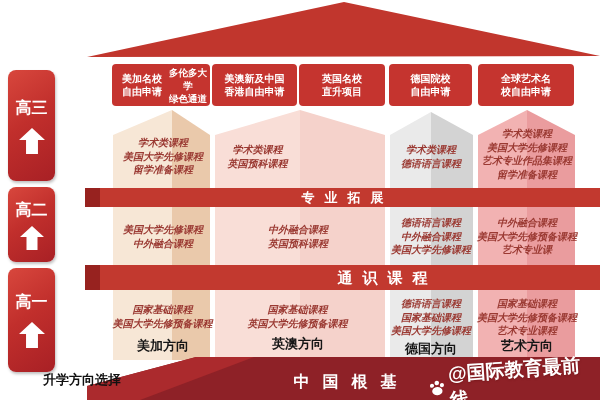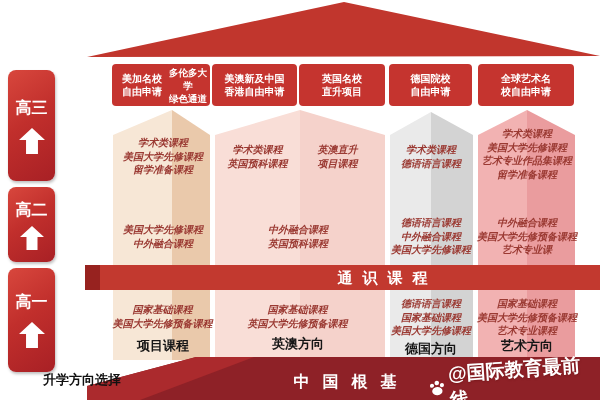--- a/index.html
+++ b/index.html
@@ -112,10 +112,6 @@
     <span>学术类课程</span>
     <span>英国预科课程</span>
   </div>
-  <div class="courses" style="left:300px;top:143px;width:75px;">
-    <span>英澳直升</span>
-    <span>项目课程</span>
-  </div>
   <div class="courses" style="left:388px;top:143px;width:86px;">
     <span>学术类课程</span>
     <span>德语语言课程</span>

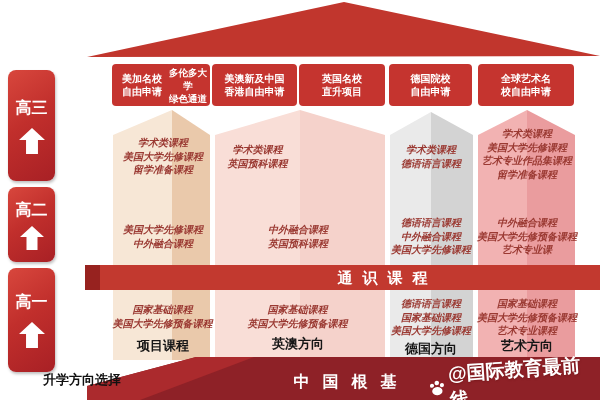--- a/index.html
+++ b/index.html
@@ -123,6 +123,10 @@
     <span>留学准备课程</span>
   </div>
 
+  <div class="band band1">
+    <div class="bevel"></div>
+    <span>专业拓展</span>
+  </div>
 
   <div class="courses" style="left:113px;top:223px;width:100px;">
     <span>美国大学先修课程</span>

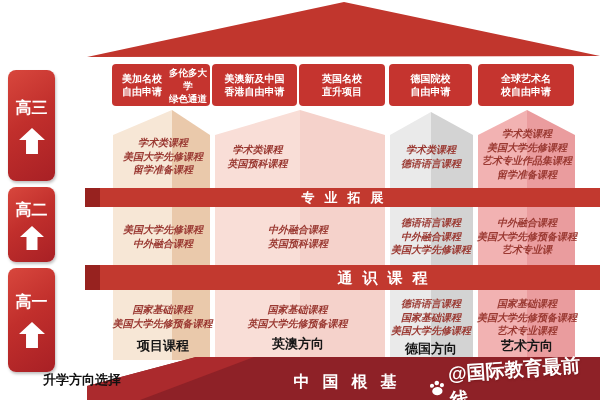--- a/index.html
+++ b/index.html
@@ -171,7 +171,7 @@
     <span>艺术专业课程</span>
   </div>
 
-  <div class="direction" style="left:113px;top:337px;width:100px;">项目课程</div>
+  <div class="direction" style="left:113px;top:337px;width:100px;">美加方向</div>
   <div class="direction" style="left:248px;top:335px;width:100px;">英澳方向</div>
   <div class="direction" style="left:477px;top:337px;width:100px;">艺术方向</div>
   <div class="direction" style="left:386px;top:340px;width:90px;">德国方向</div>

